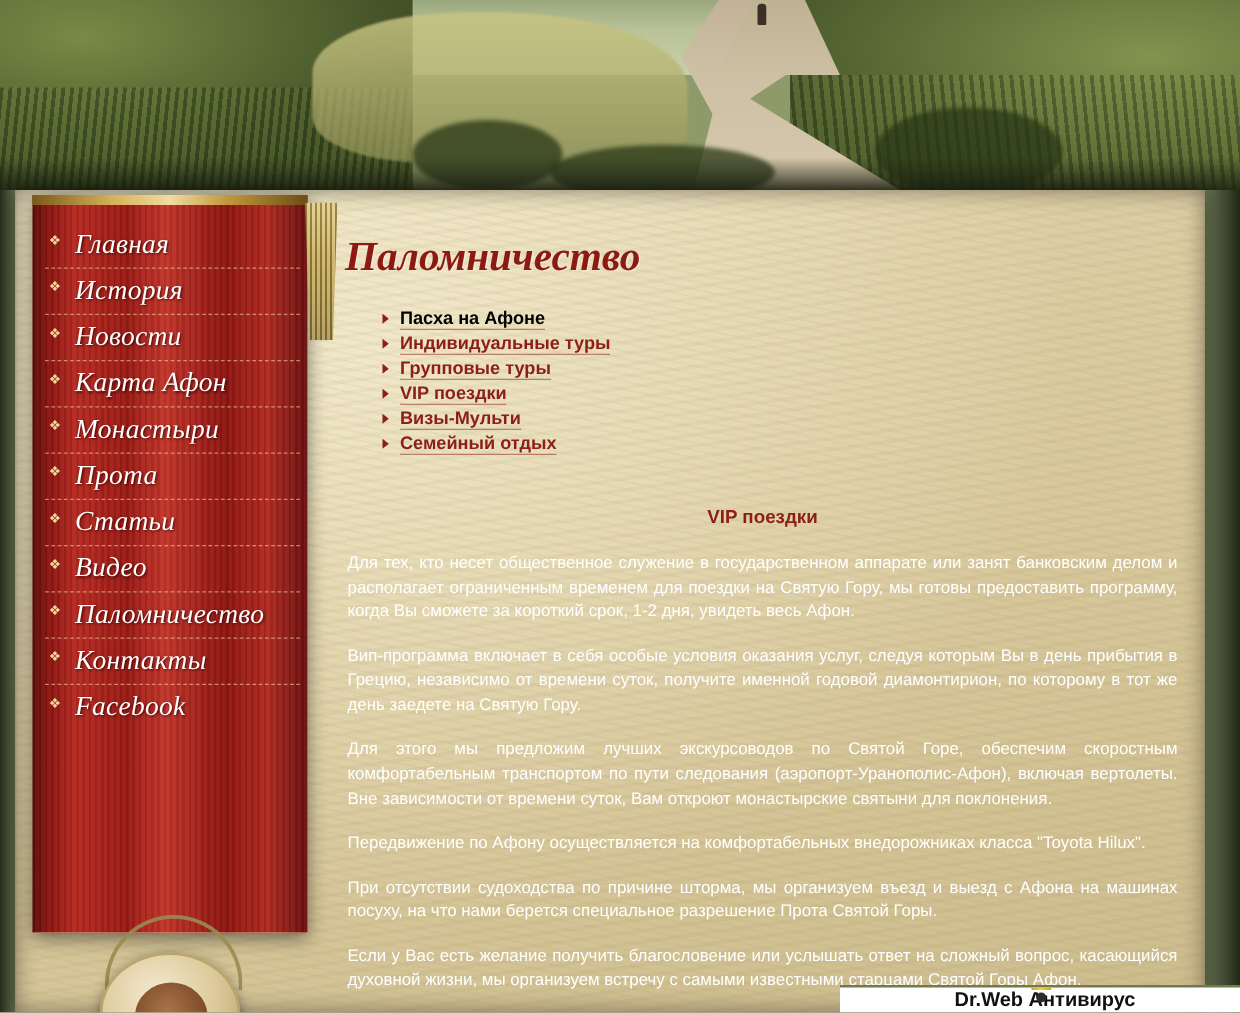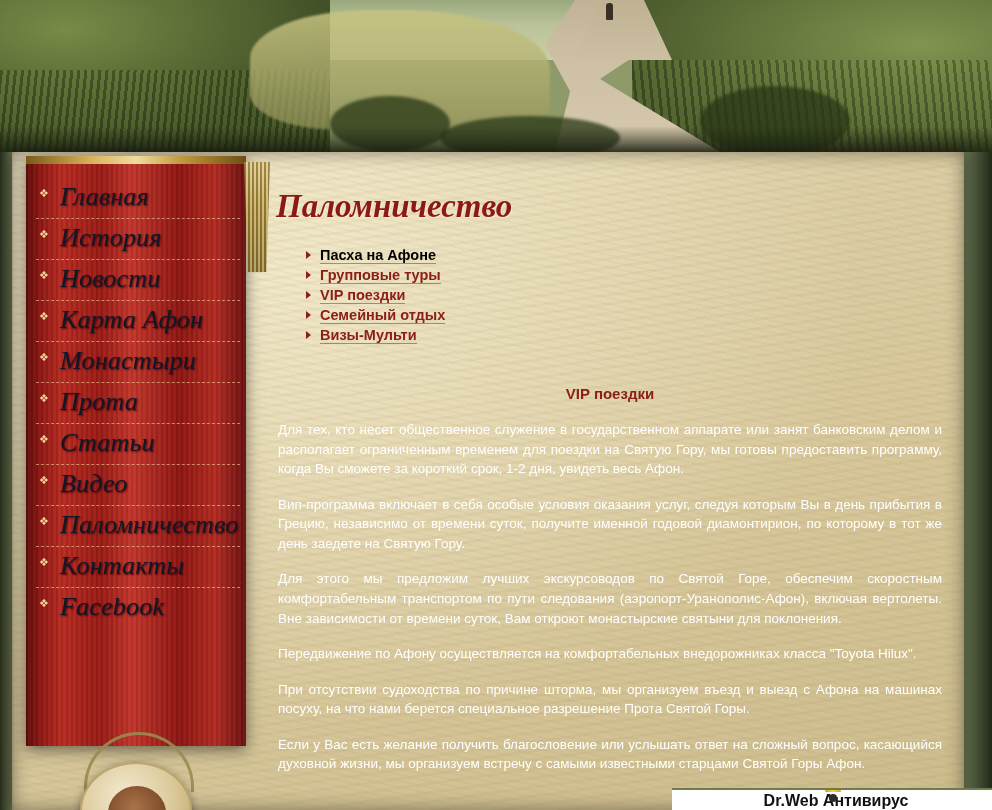--- a/index.html
+++ b/index.html
@@ -154,8 +154,8 @@
   .menu-item .label {
     font-family: "Liberation Serif", serif;
     font-style: italic;
-    font-size: 26px;
-    color: #0f172a;
+    font-size: 22px;
+    color: #ffffff;
     text-shadow: 1px 1px 2px rgba(60,0,0,.85);
     letter-spacing: .2px;
   }

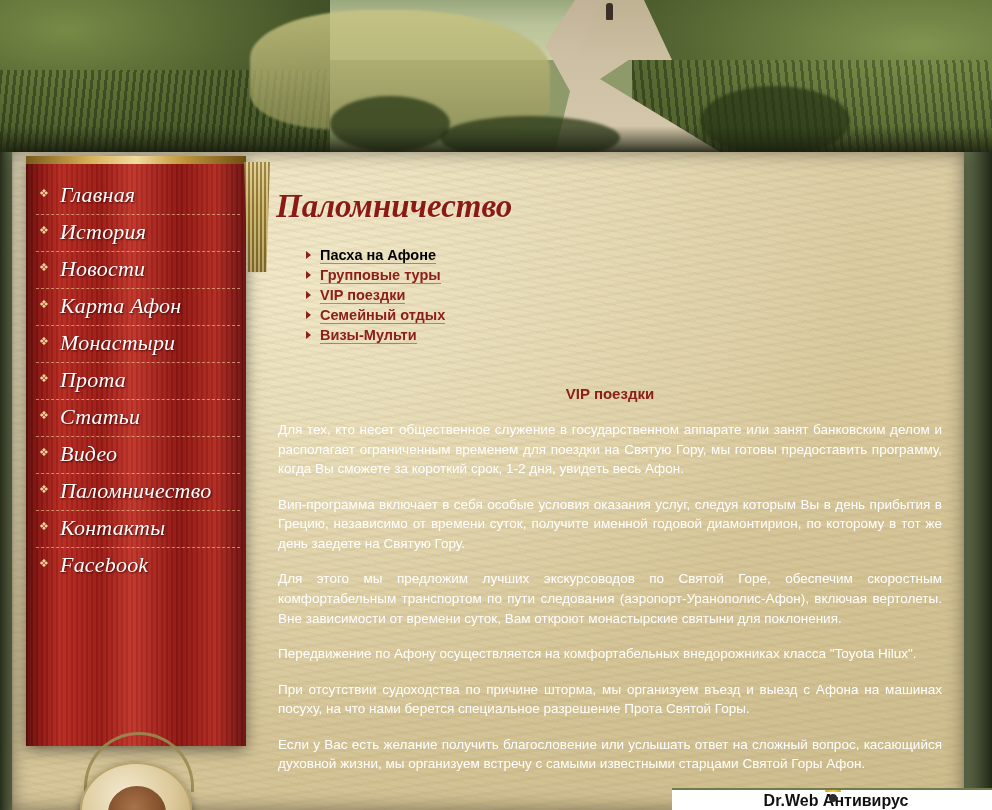--- a/index.html
+++ b/index.html
@@ -367,6 +367,10 @@
         </li>
         <li>
           <span class="arrow"></span>
+          <span class="txt">Индивидуальные туры</span>
+        </li>
+        <li>
+          <span class="arrow"></span>
           <span class="txt">Групповые туры</span>
         </li>
         <li>

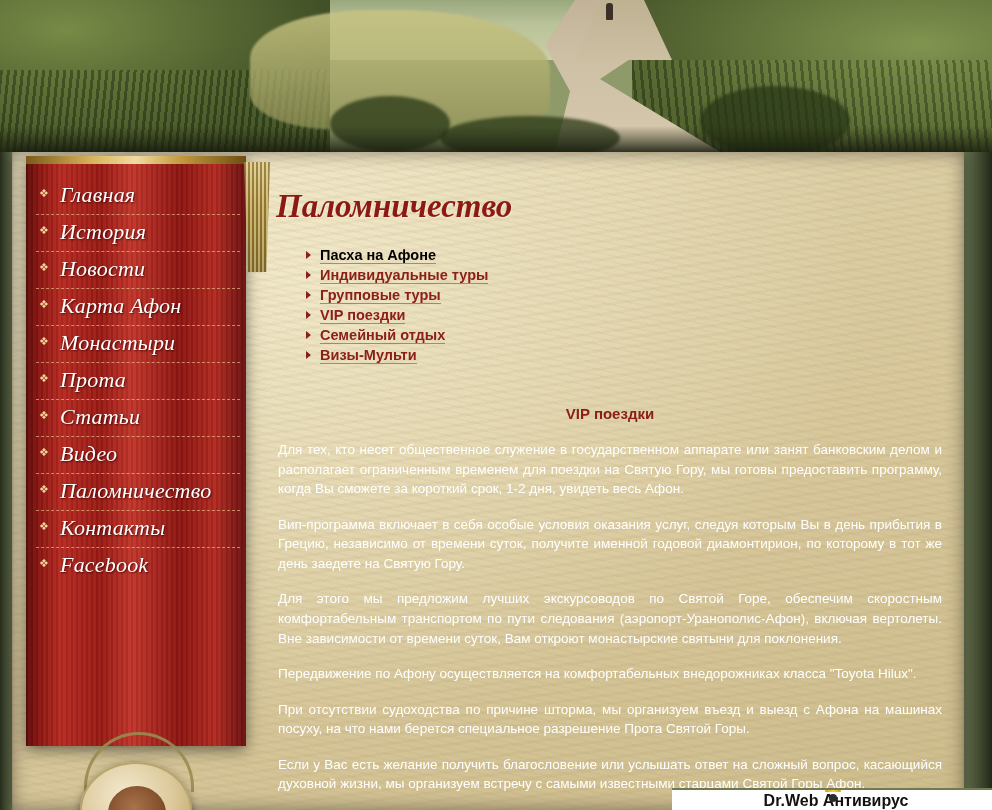--- a/index.html
+++ b/index.html
@@ -379,11 +379,11 @@
         </li>
         <li>
           <span class="arrow"></span>
+          <span class="txt">Визы-Мульти</span>
+        </li>
+        <li>
+          <span class="arrow"></span>
           <span class="txt">Семейный отдых</span>
-        </li>
-        <li>
-          <span class="arrow"></span>
-          <span class="txt">Визы-Мульти</span>
         </li>
       </ul>
 

